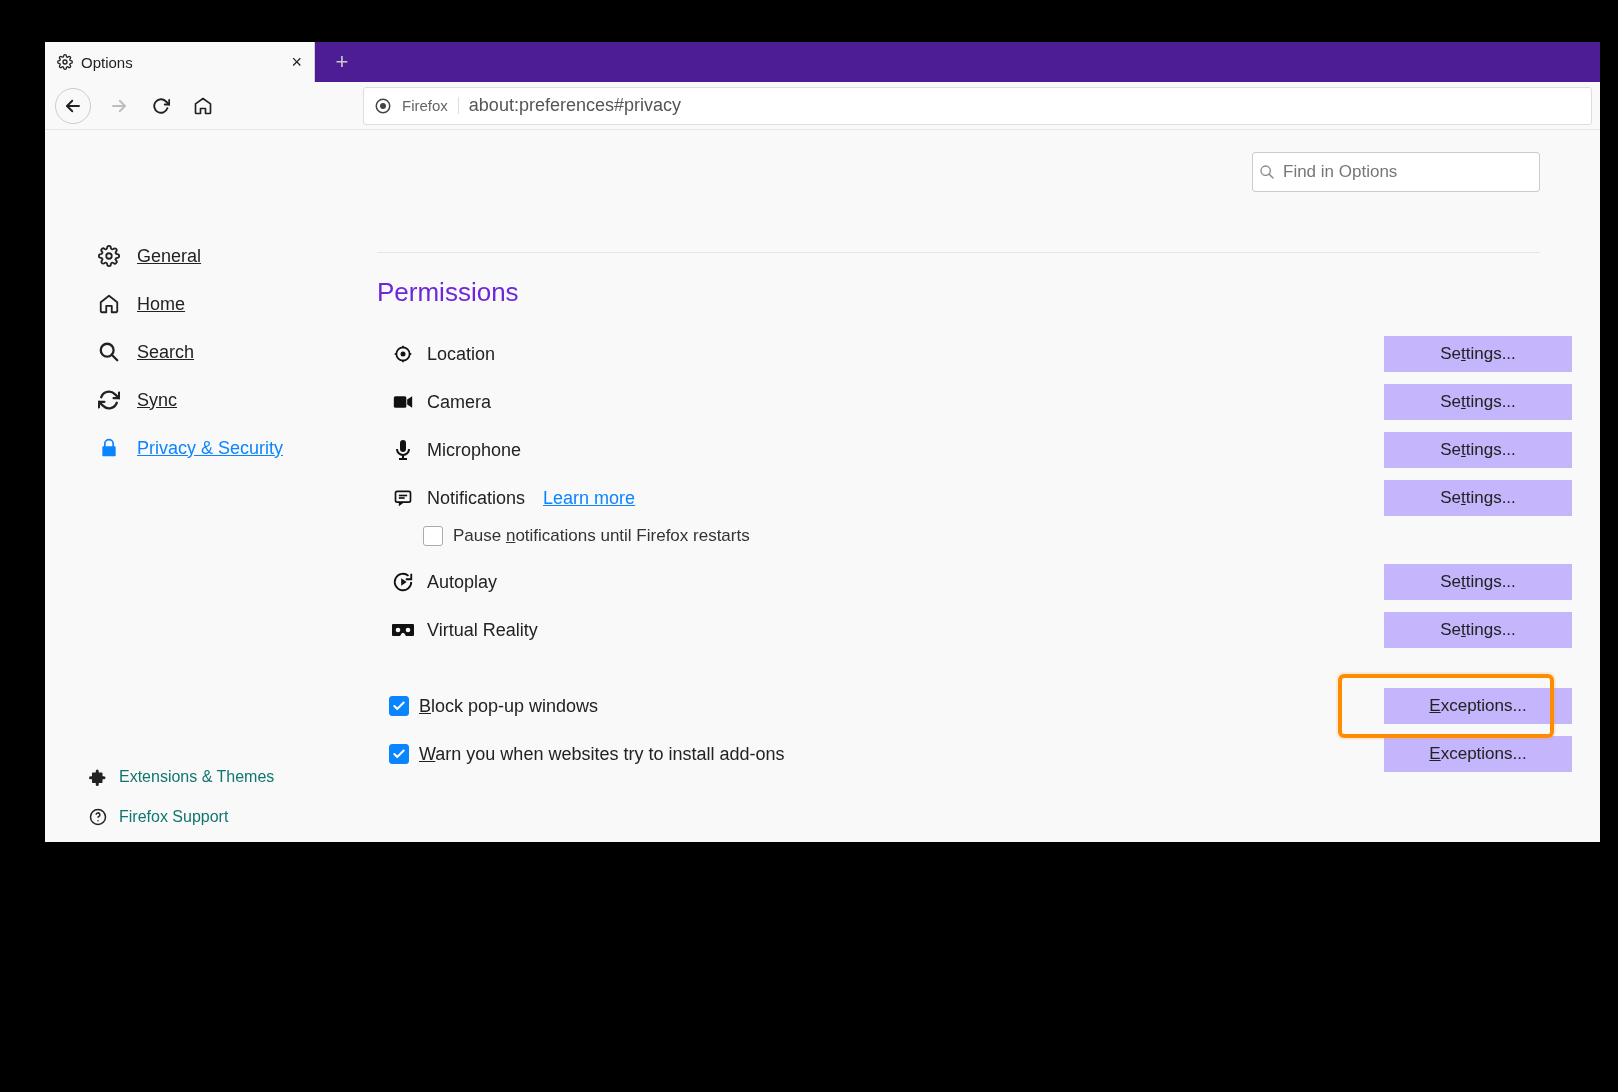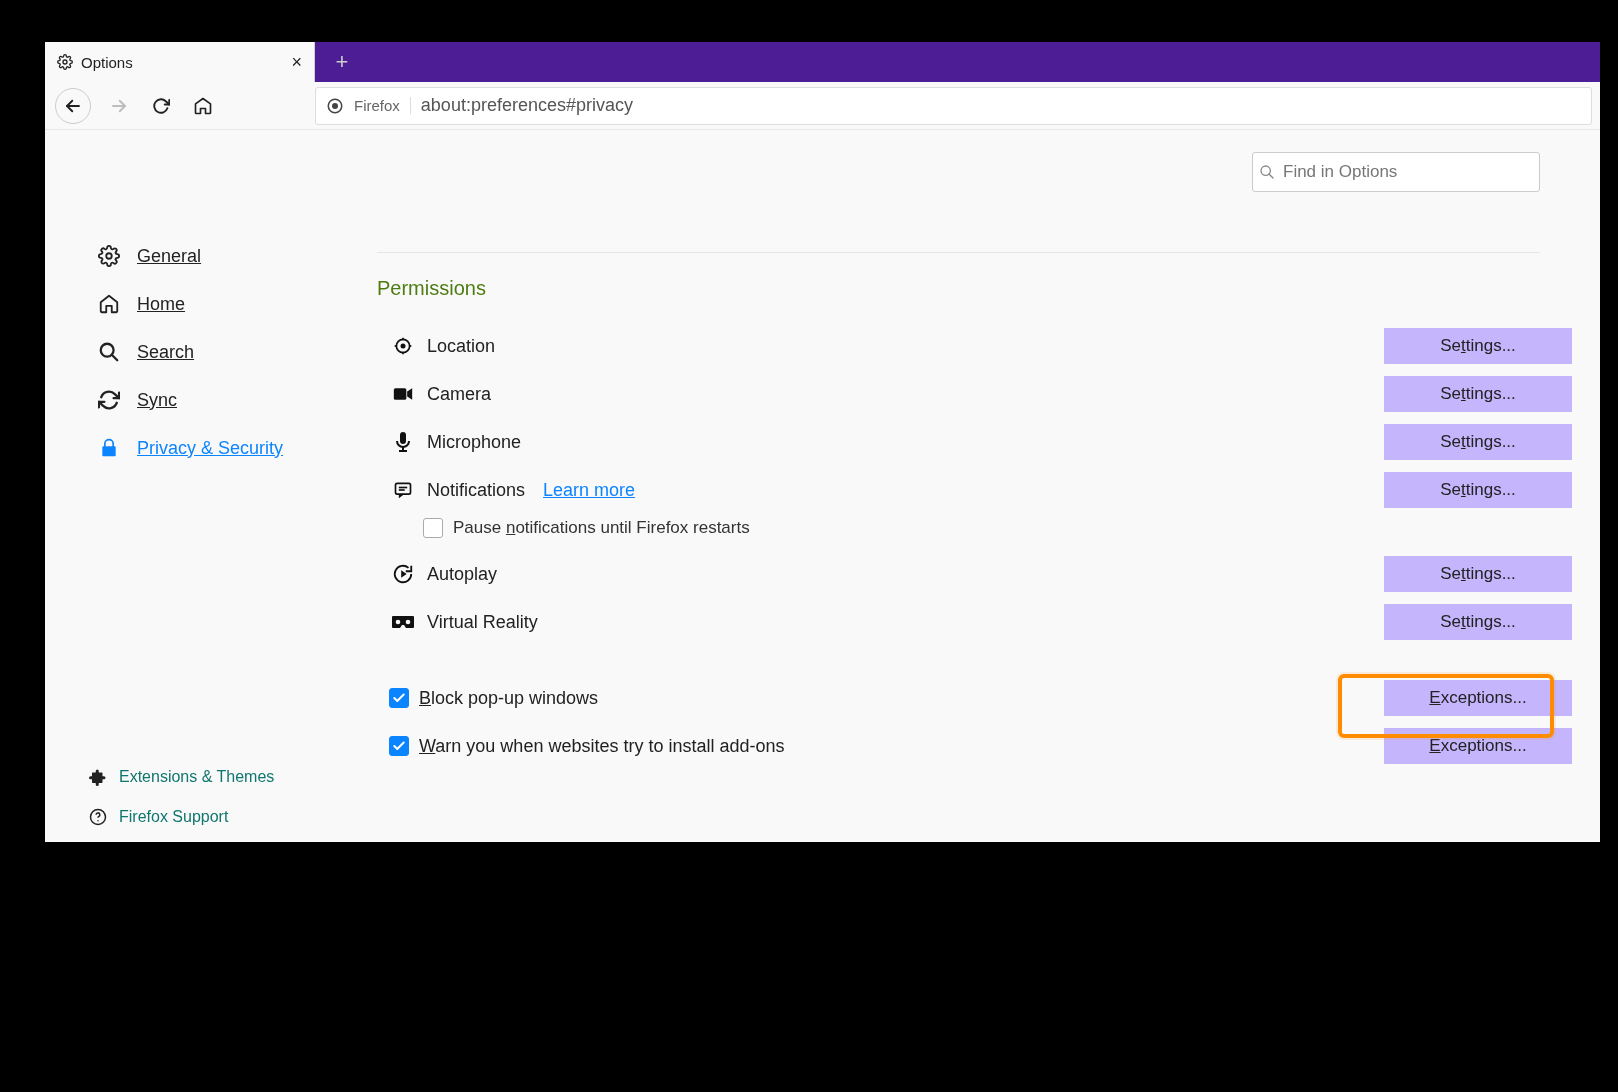--- a/index.html
+++ b/index.html
@@ -60,6 +60,7 @@
     display: flex;
     align-items: center;
     border-bottom: 1px solid #e6e6e6;
+    gap: 48px;
   }
   .nav-buttons {
     display: flex;

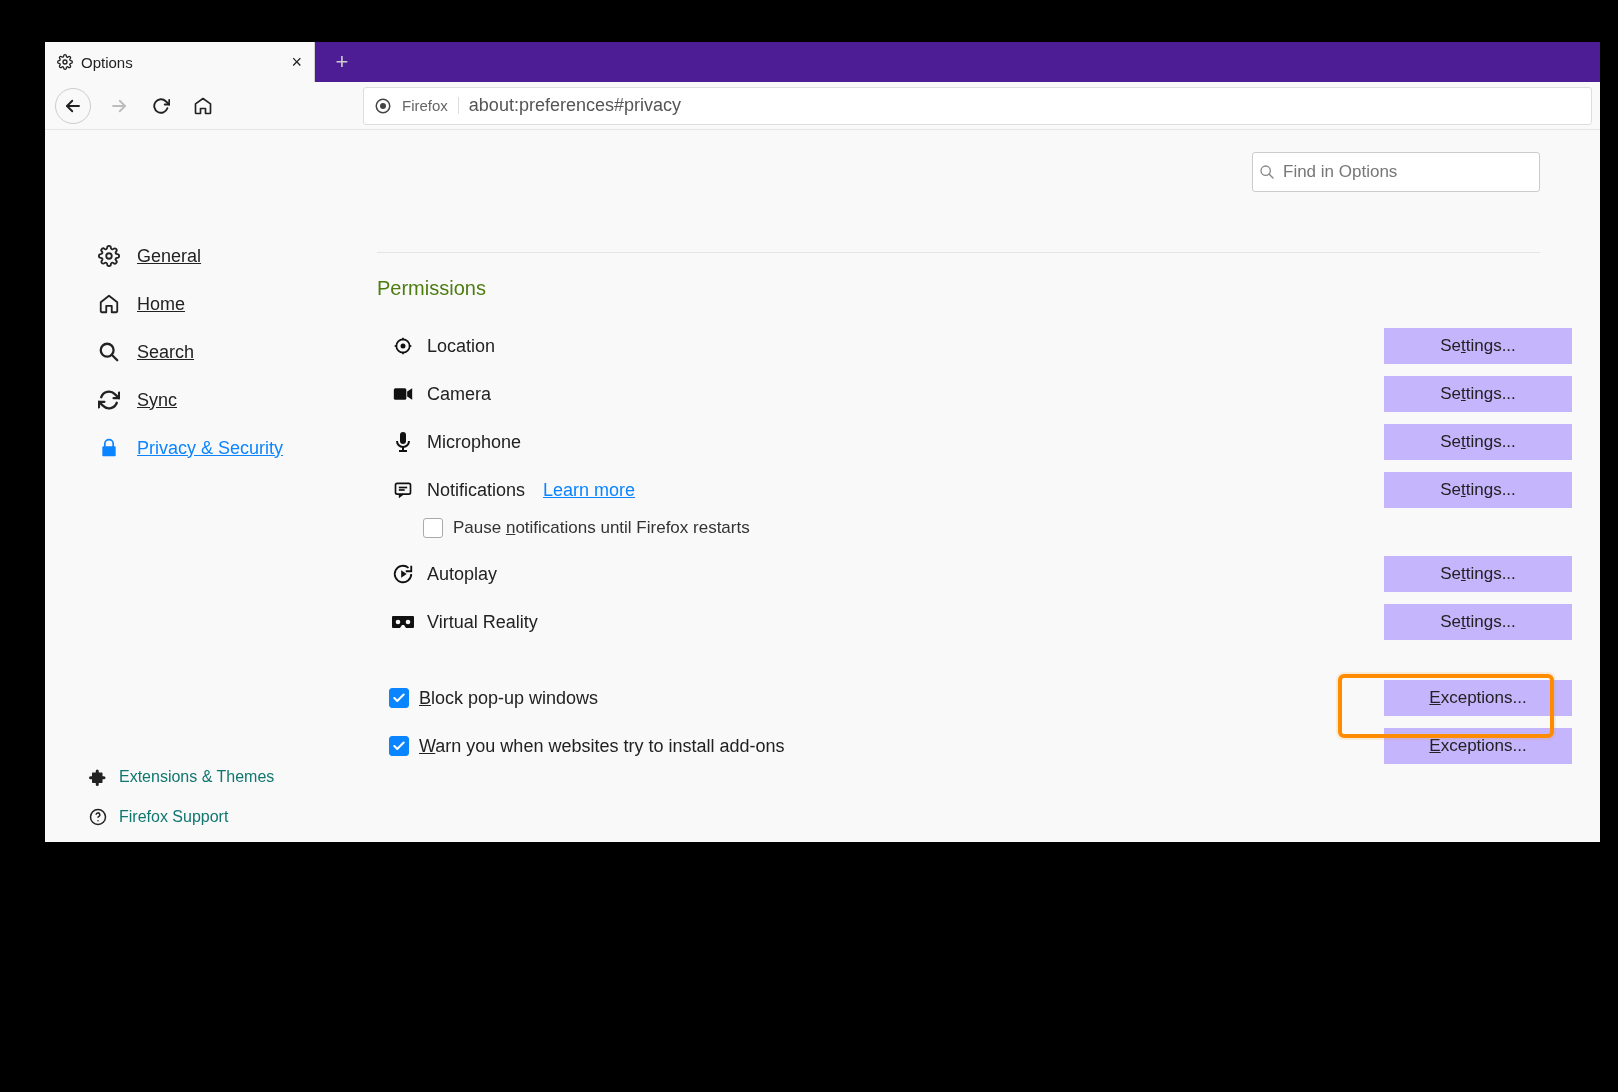--- a/index.html
+++ b/index.html
@@ -164,9 +164,9 @@
     margin: 0 60px 24px 12px;
   }
   .section-title {
-    font-size: 20px;
+    font-size: 26px;
     font-weight: 400;
-    color: #4d7c0f;
+    color: #6d28d9;
     margin: 0 0 22px 12px;
   }
   .perm-row {

